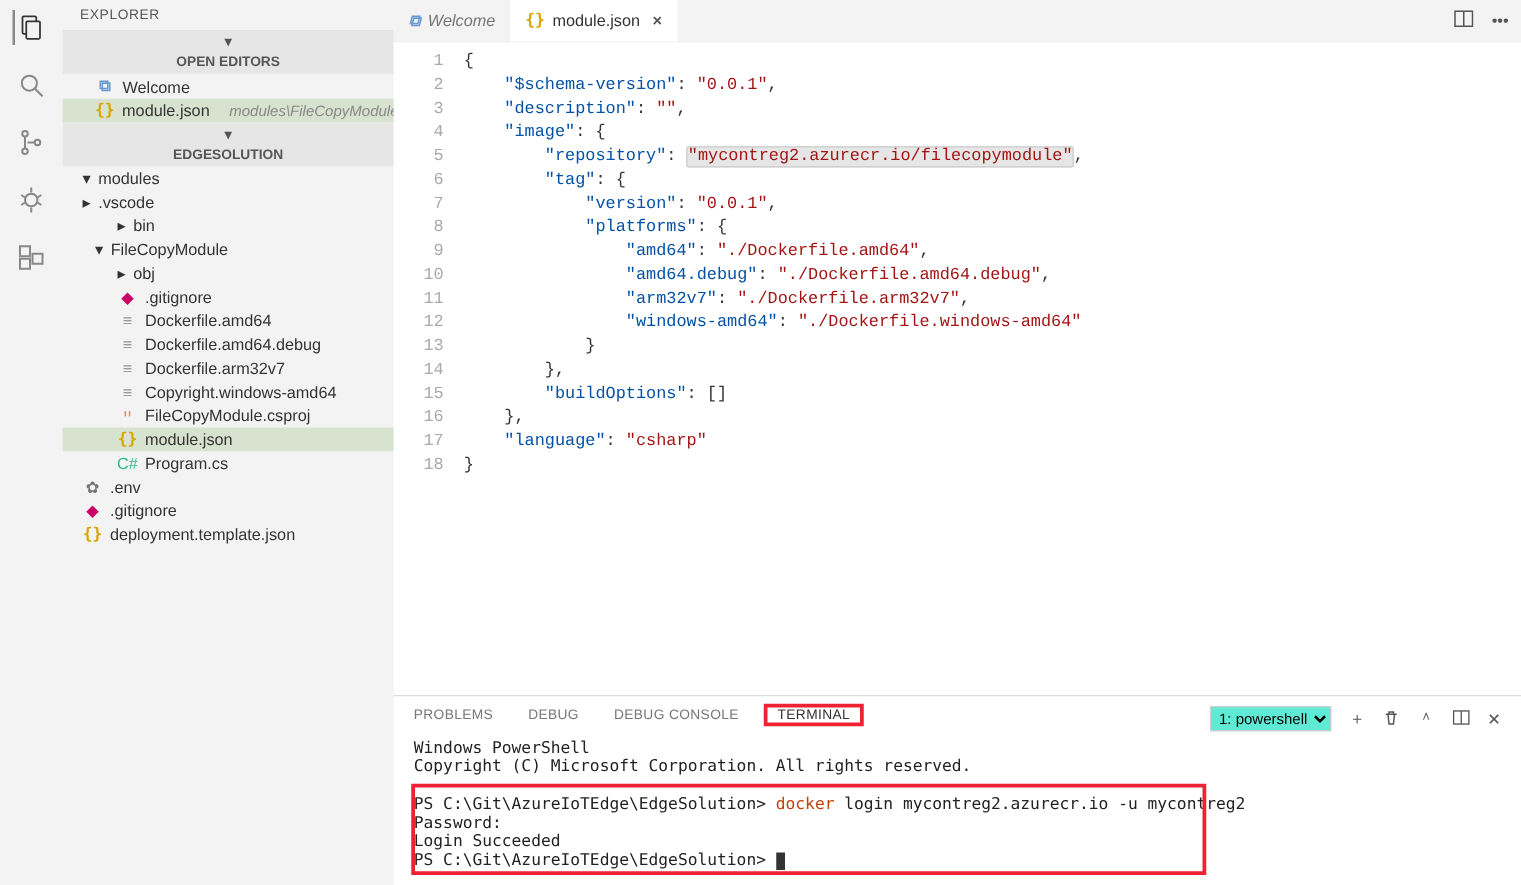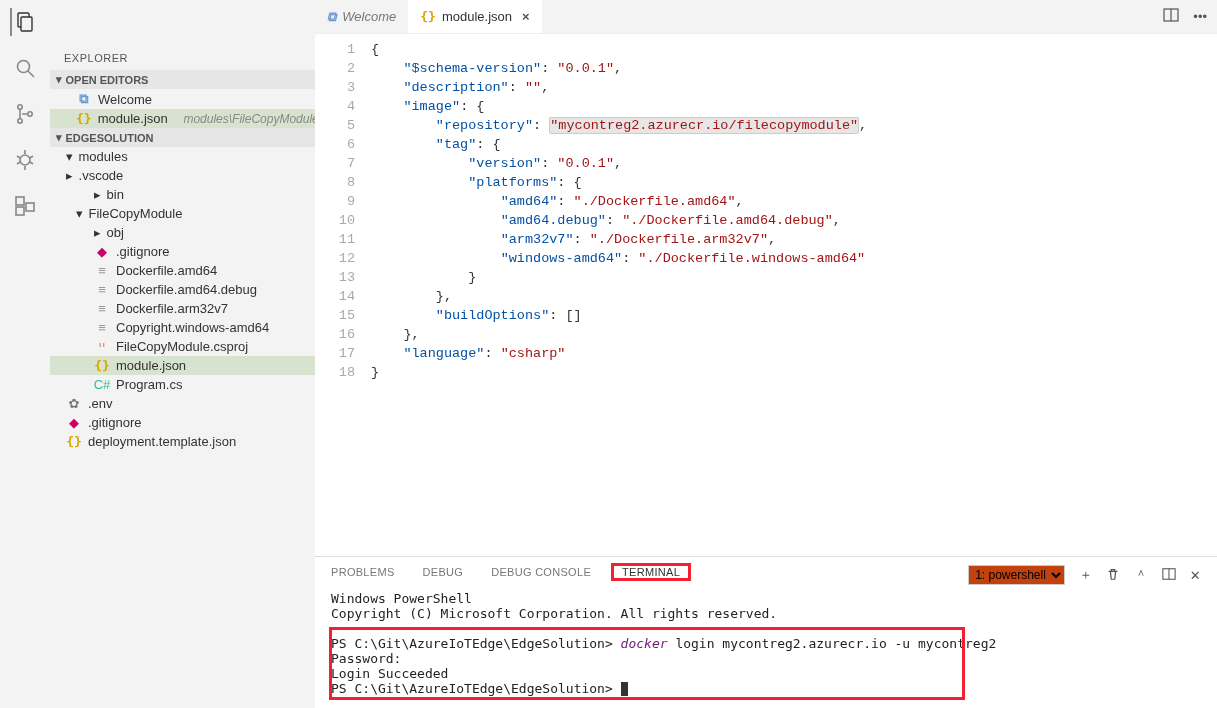--- a/index.html
+++ b/index.html
@@ -13,7 +13,7 @@
 
   
   .sidebar { width: 265px; background: #f3f3f3; display: flex; flex-direction: column; font-size: 13px; }
-  .sidebar .title { padding: 6px 14px; font-size: 11px; letter-spacing: .5px; color: #555; text-transform: uppercase; margin-top: 46px; }
+  .sidebar .title { padding: 6px 14px; font-size: 11px; letter-spacing: .5px; color: #555; text-transform: uppercase; }
   .sidebar .section-hdr { background: #e6e6e6; padding: 3px 6px; font-size: 11px; font-weight: 700; color: #555; display: flex; align-items: center; gap:4px; cursor: pointer; }
   .sidebar .row { display: flex; align-items: center; gap: 6px; padding: 2px 6px 2px 16px; cursor: pointer; white-space: nowrap; }
   .sidebar .row .subpath { color:#888; font-style: italic; font-size:12px; }

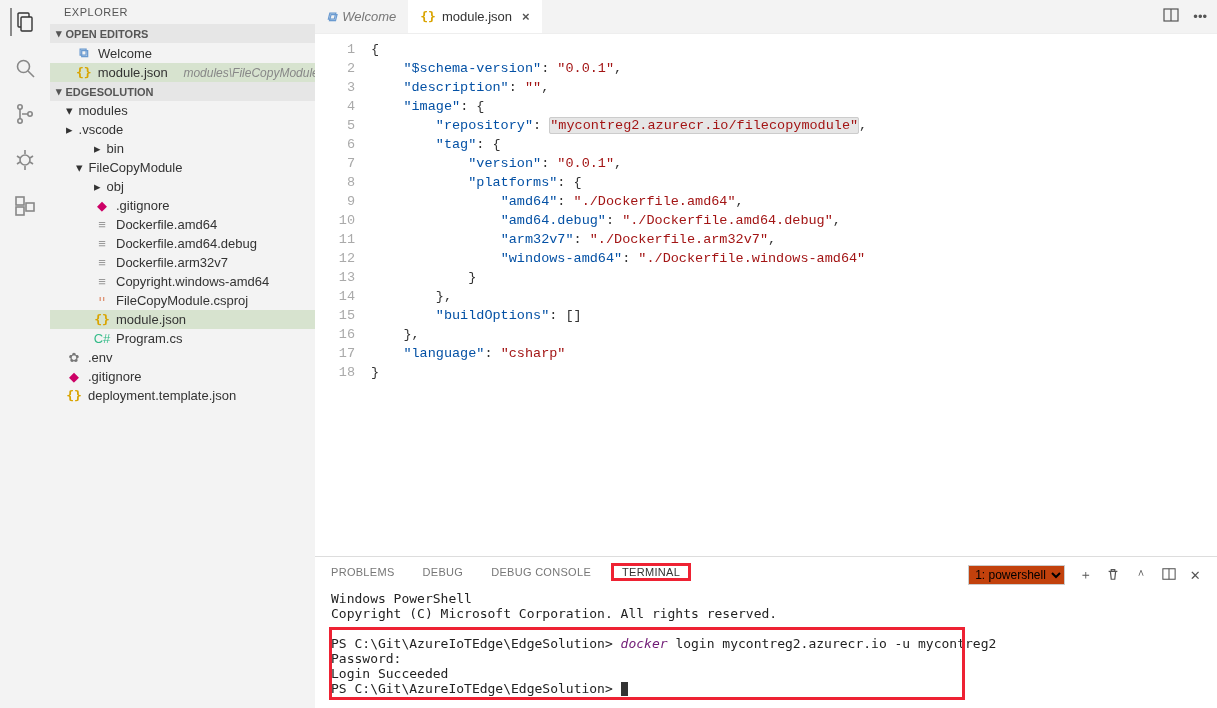--- a/index.html
+++ b/index.html
@@ -14,7 +14,7 @@
   
   .sidebar { width: 265px; background: #f3f3f3; display: flex; flex-direction: column; font-size: 13px; }
   .sidebar .title { padding: 6px 14px; font-size: 11px; letter-spacing: .5px; color: #555; text-transform: uppercase; }
-  .sidebar .section-hdr { background: #e6e6e6; padding: 3px 6px; font-size: 11px; font-weight: 700; color: #555; display: flex; align-items: center; gap:4px; cursor: pointer; }
+  .sidebar .section-hdr { background: #e6e6e6; padding: 3px 6px; font-size: 11px; font-weight: 700; color: #555; display: flex; align-items: center; gap:4px; cursor: pointer; flex-direction: column; }
   .sidebar .row { display: flex; align-items: center; gap: 6px; padding: 2px 6px 2px 16px; cursor: pointer; white-space: nowrap; }
   .sidebar .row .subpath { color:#888; font-style: italic; font-size:12px; }
   .sidebar .row.active { background: #d7e3cf; }

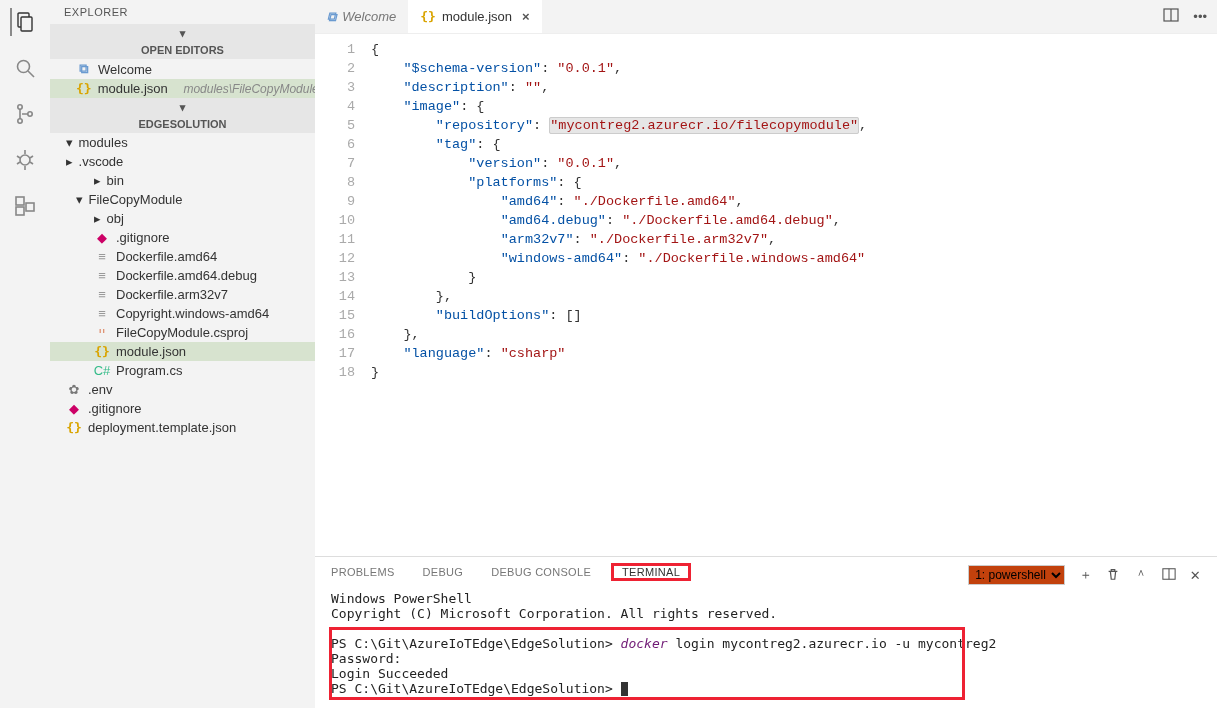--- a/index.html
+++ b/index.html
@@ -50,7 +50,7 @@
   .panel-tabs .tab-hl { border:3px solid #e23; padding:0 8px; margin:-3px -8px 3px; }
   .panel-tabs .spacer { flex:1; }
   .panel-actions { display:flex; align-items:center; gap:14px; color:#555; font-size:13px; }
-  .panel-actions select { border:1px solid #ccc; font-size:12px; padding:1px 2px; background:#c2410c; }
+  .panel-actions select { border:1px solid #ccc; font-size:12px; padding:1px 2px; background:#5eead4; }
 
   .terminal { flex:1; font-family: Consolas, monospace; font-size: 13px; padding: 6px 16px 14px; color:#222; position:relative; }
   .term-yellow { color:#701a75;font-style:italic; }

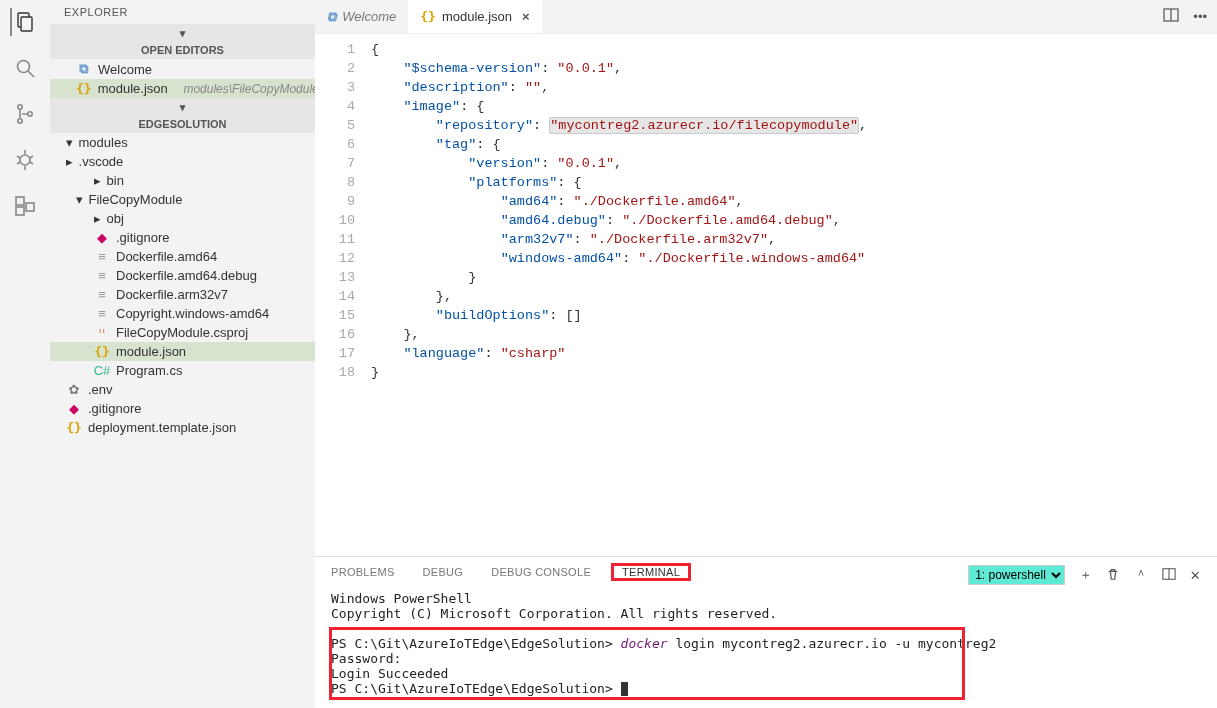--- a/index.html
+++ b/index.html
@@ -53,7 +53,7 @@
   .panel-actions select { border:1px solid #ccc; font-size:12px; padding:1px 2px; background:#5eead4; }
 
   .terminal { flex:1; font-family: Consolas, monospace; font-size: 13px; padding: 6px 16px 14px; color:#222; position:relative; }
-  .term-yellow { color:#701a75;font-style:italic; }
+  .term-yellow { color:#c2410c; }
   .term-box { border:3px solid #e23; position:absolute; left:14px; right:252px; top:42px; bottom:10px; pointer-events:none; }
   .cursor { display:inline-block; width:7px; height:14px; background:#333; vertical-align:text-bottom; }
 

